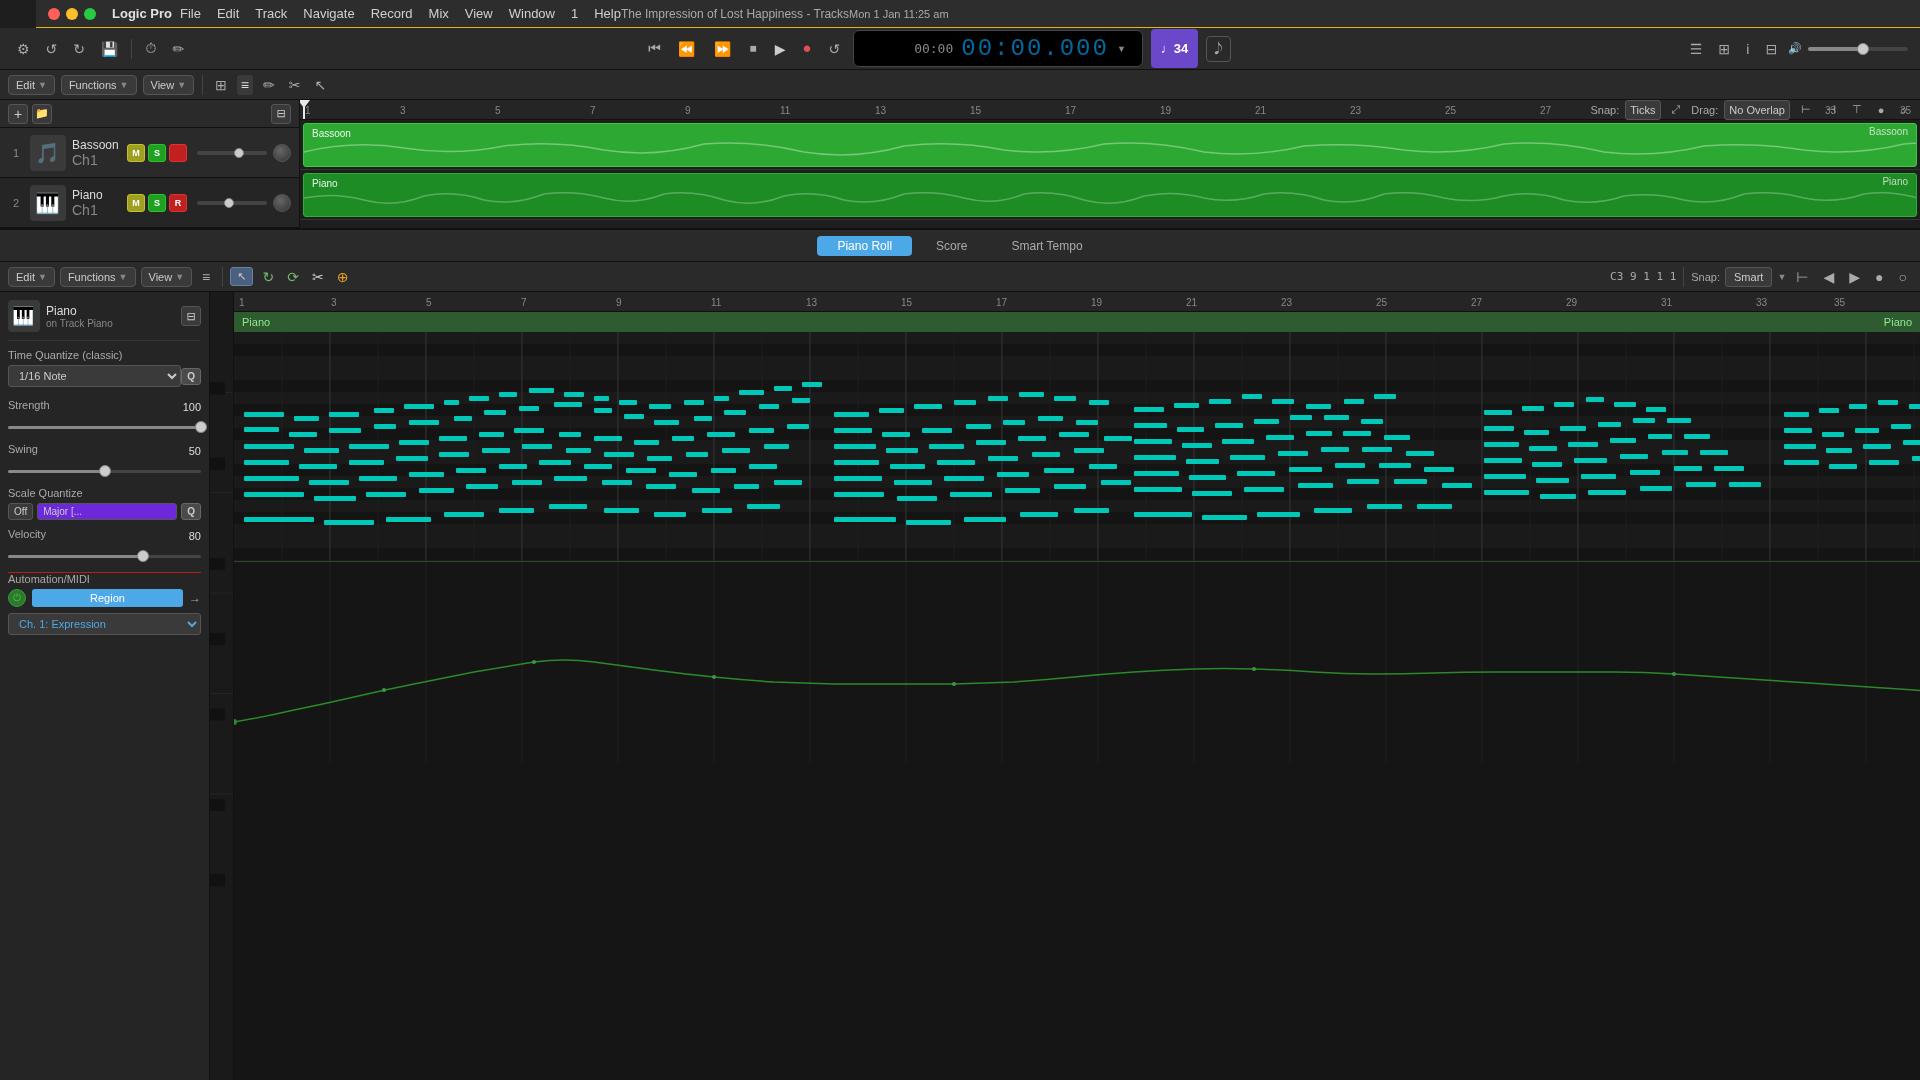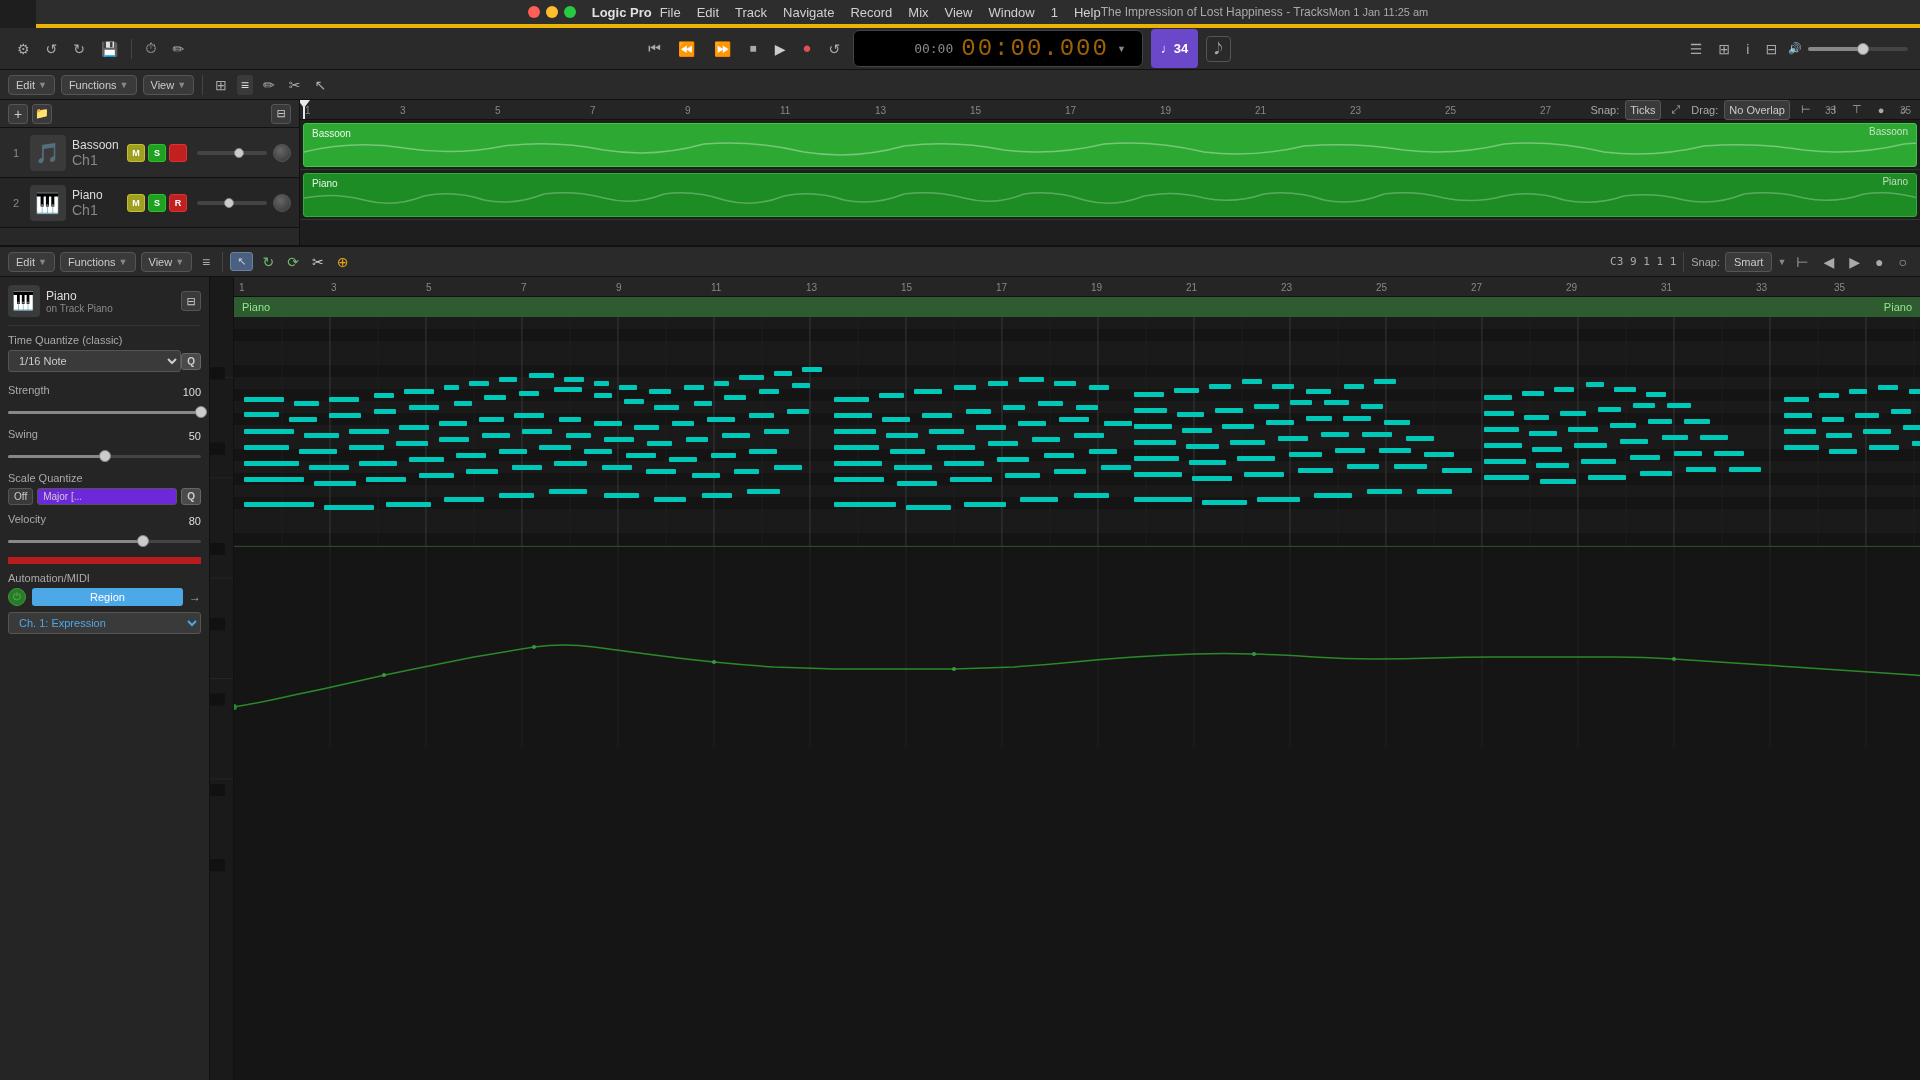--- a/index.html
+++ b/index.html
@@ -20,9 +20,9 @@
       background: #2d2d2d;
       display: flex;
       align-items: center;
-      justify-content: center;
+      justify-content: flex-start;
       padding: 0 12px;
-      border-bottom: 4px solid #eab308;
+      border-bottom: 1px solid #eab308;
       margin-left: 36px;
     }
     .title-bar-left {

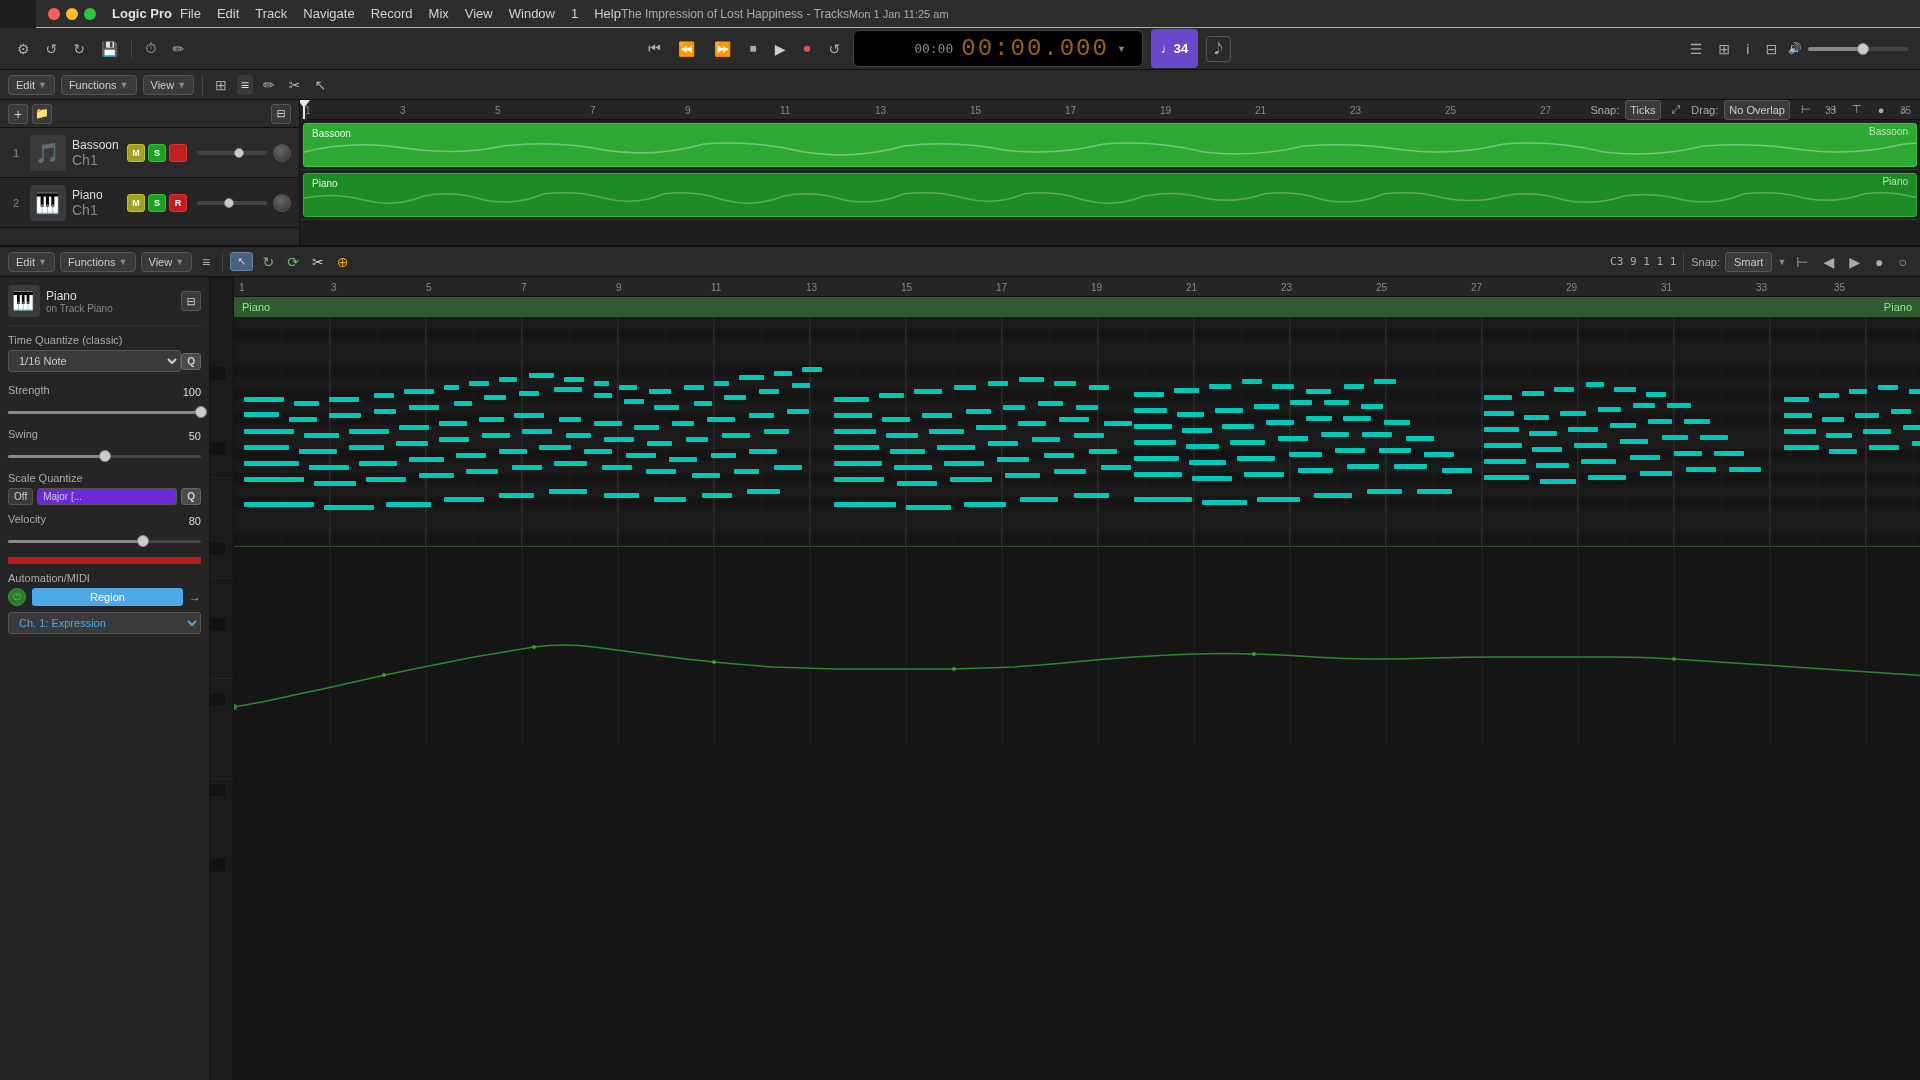--- a/index.html
+++ b/index.html
@@ -114,7 +114,7 @@
     .transport-time {
       font-family: 'Courier New', monospace;
       font-size: 24px;
-      color: #a16207;
+      color: #0369a1;
       letter-spacing: 2px;
       text-align: center;
     }

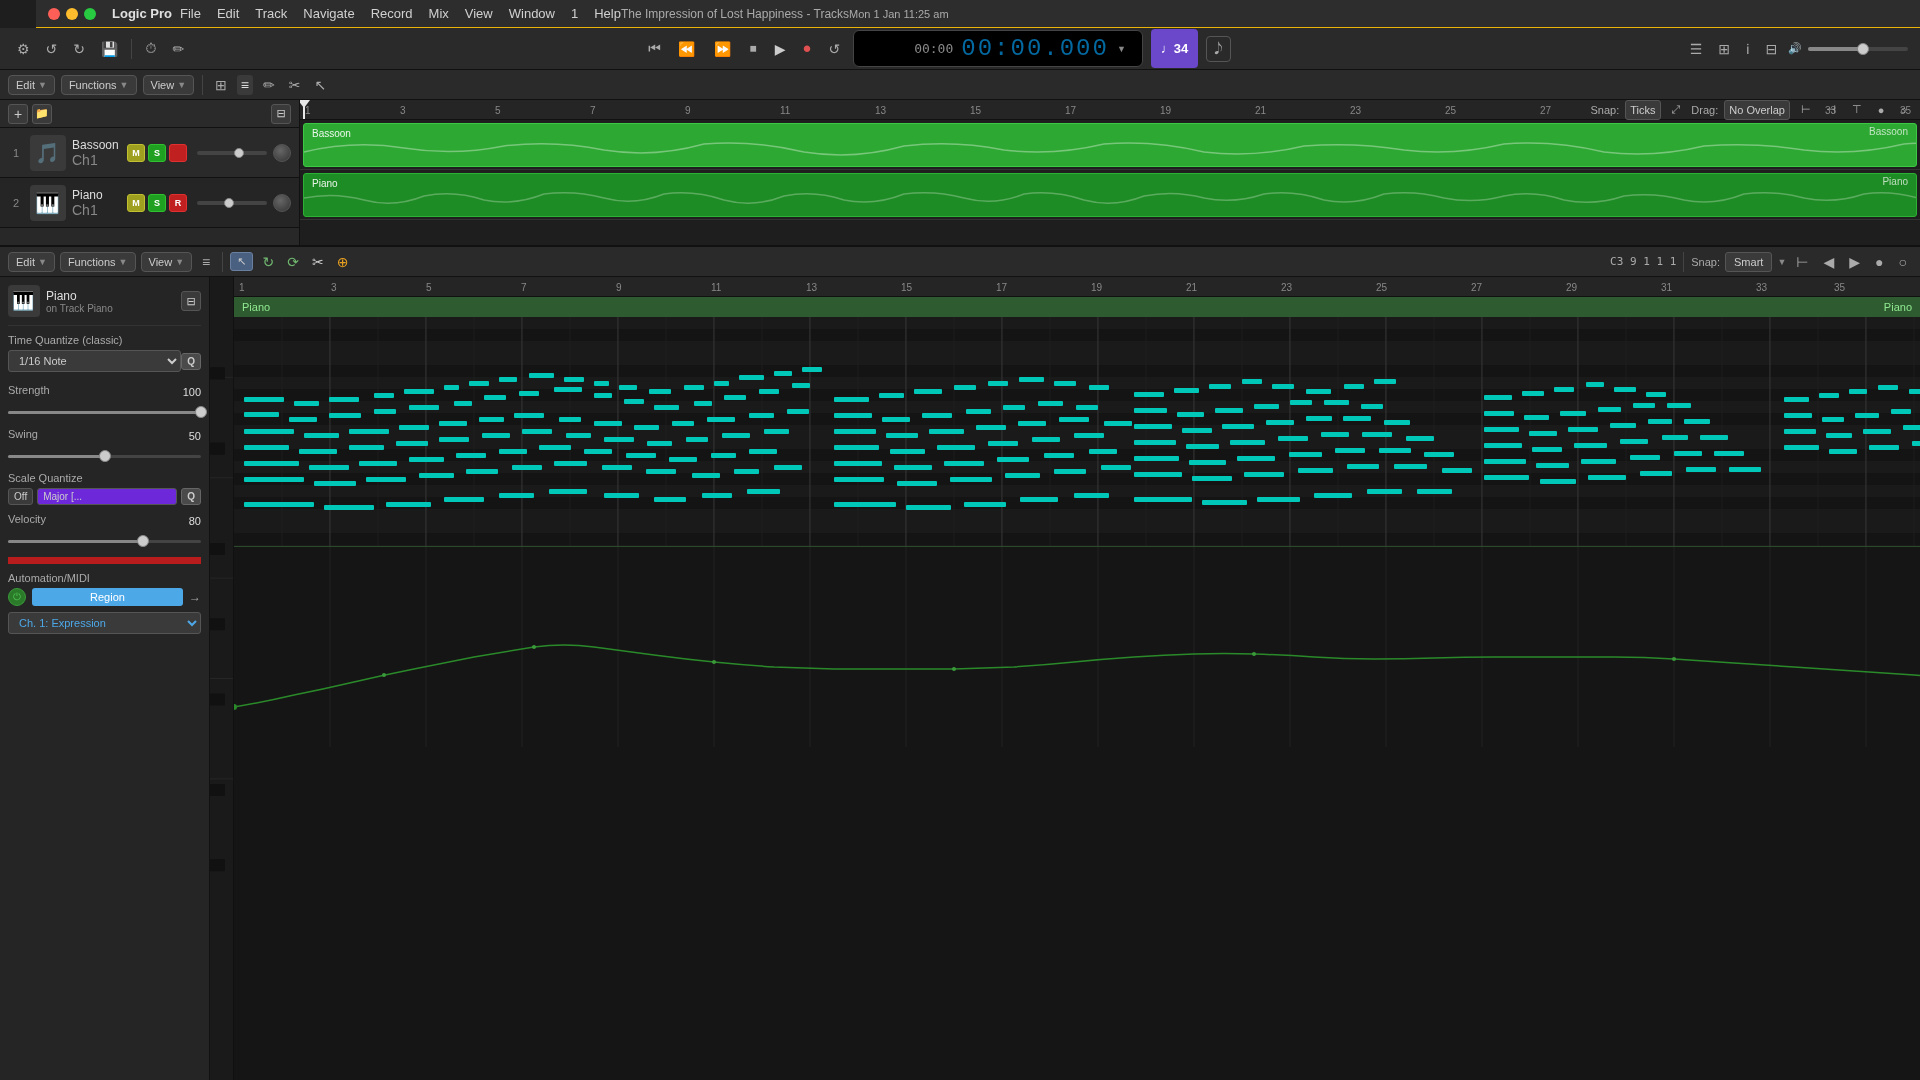--- a/index.html
+++ b/index.html
@@ -870,6 +870,11 @@
 
   <div class="piano-roll-section">
 
+    <div class="piano-roll-tabs">
+      <div class="pr-tab" style="background:#4da8e8;color:#fff;font-weight:500;">Piano Roll</div>
+      <div class="pr-tab">Score</div>
+      <div class="pr-tab">Smart Tempo</div>
+    </div>
 
     <div class="piano-roll-toolbar">
       <div style="display:flex;align-items:center;gap:5px;">

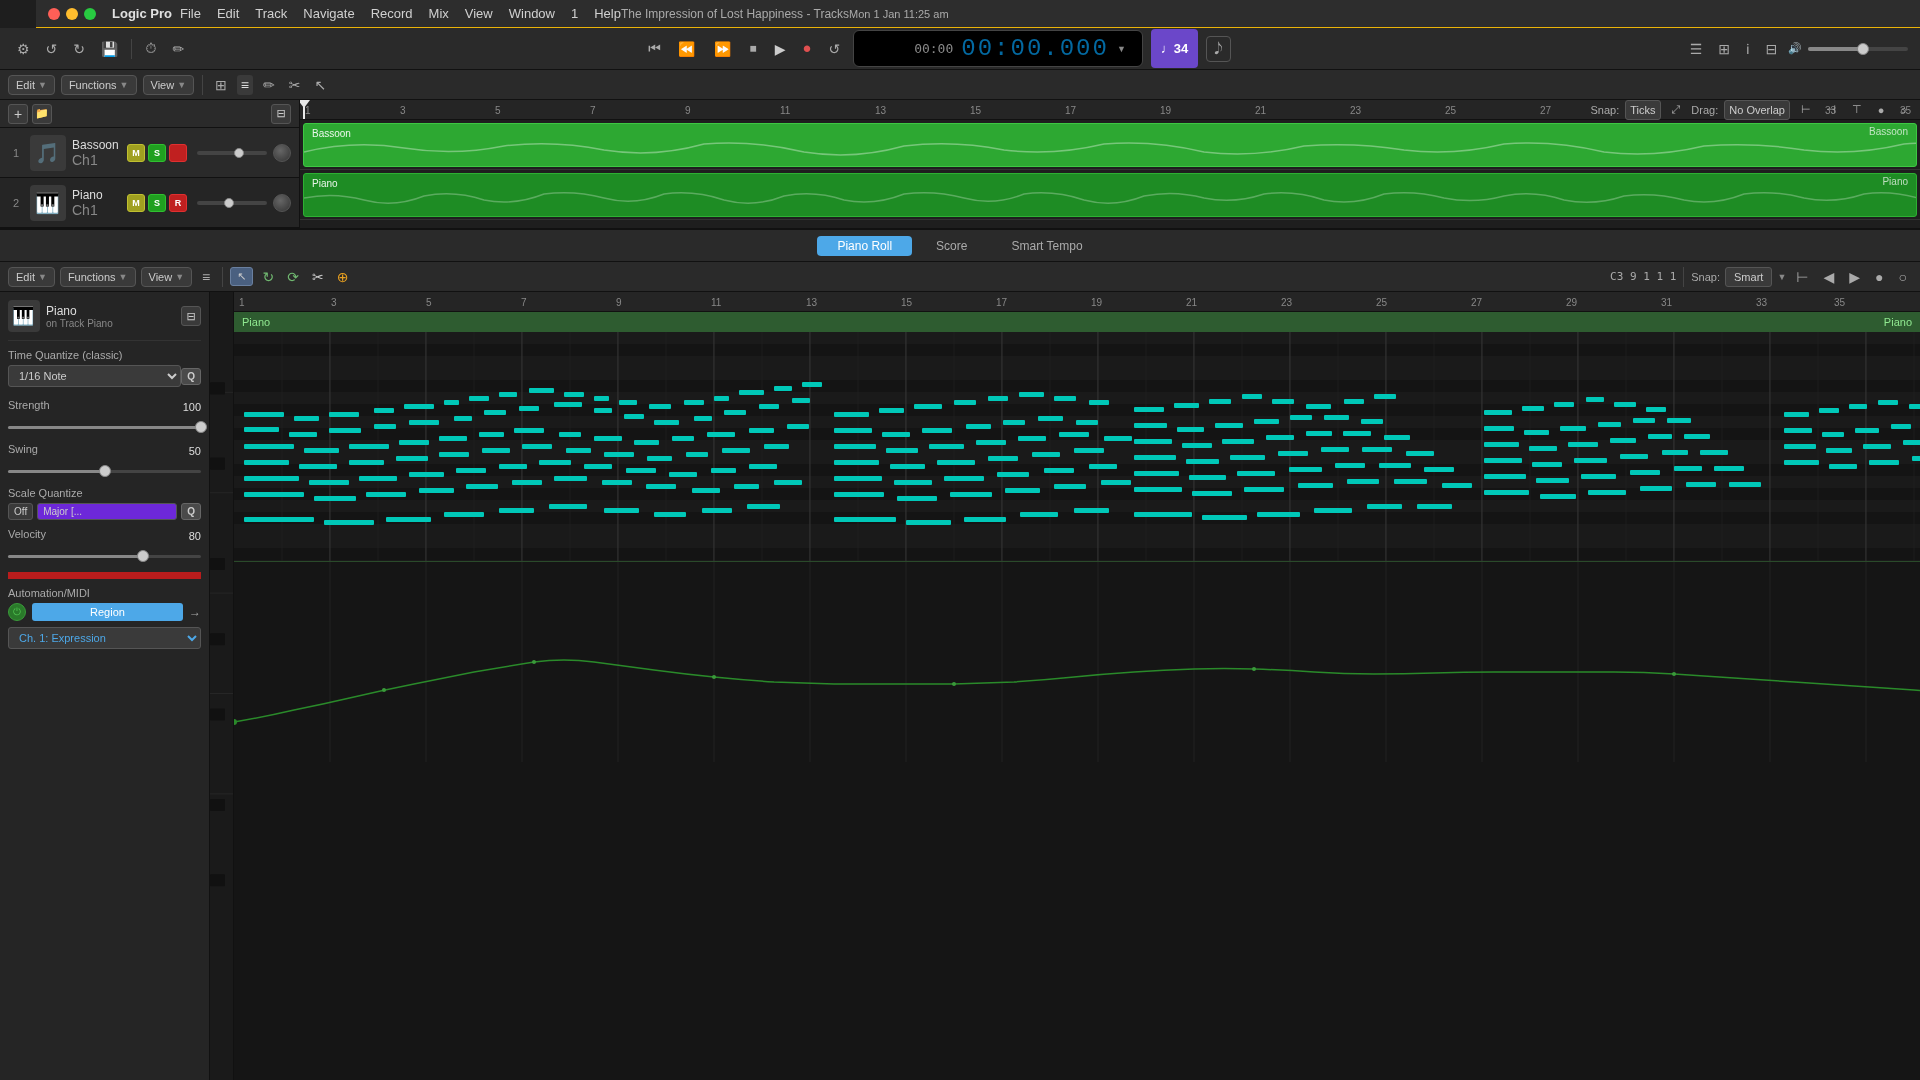--- a/index.html
+++ b/index.html
@@ -526,8 +526,7 @@
     }
 
     .automation-section {
-      border-top: 7px solid #b91c1c;
-      padding-top: 8px;
+      border-top: 1px solid #b91c1c;
     }
     .auto-row {
       display: flex;

